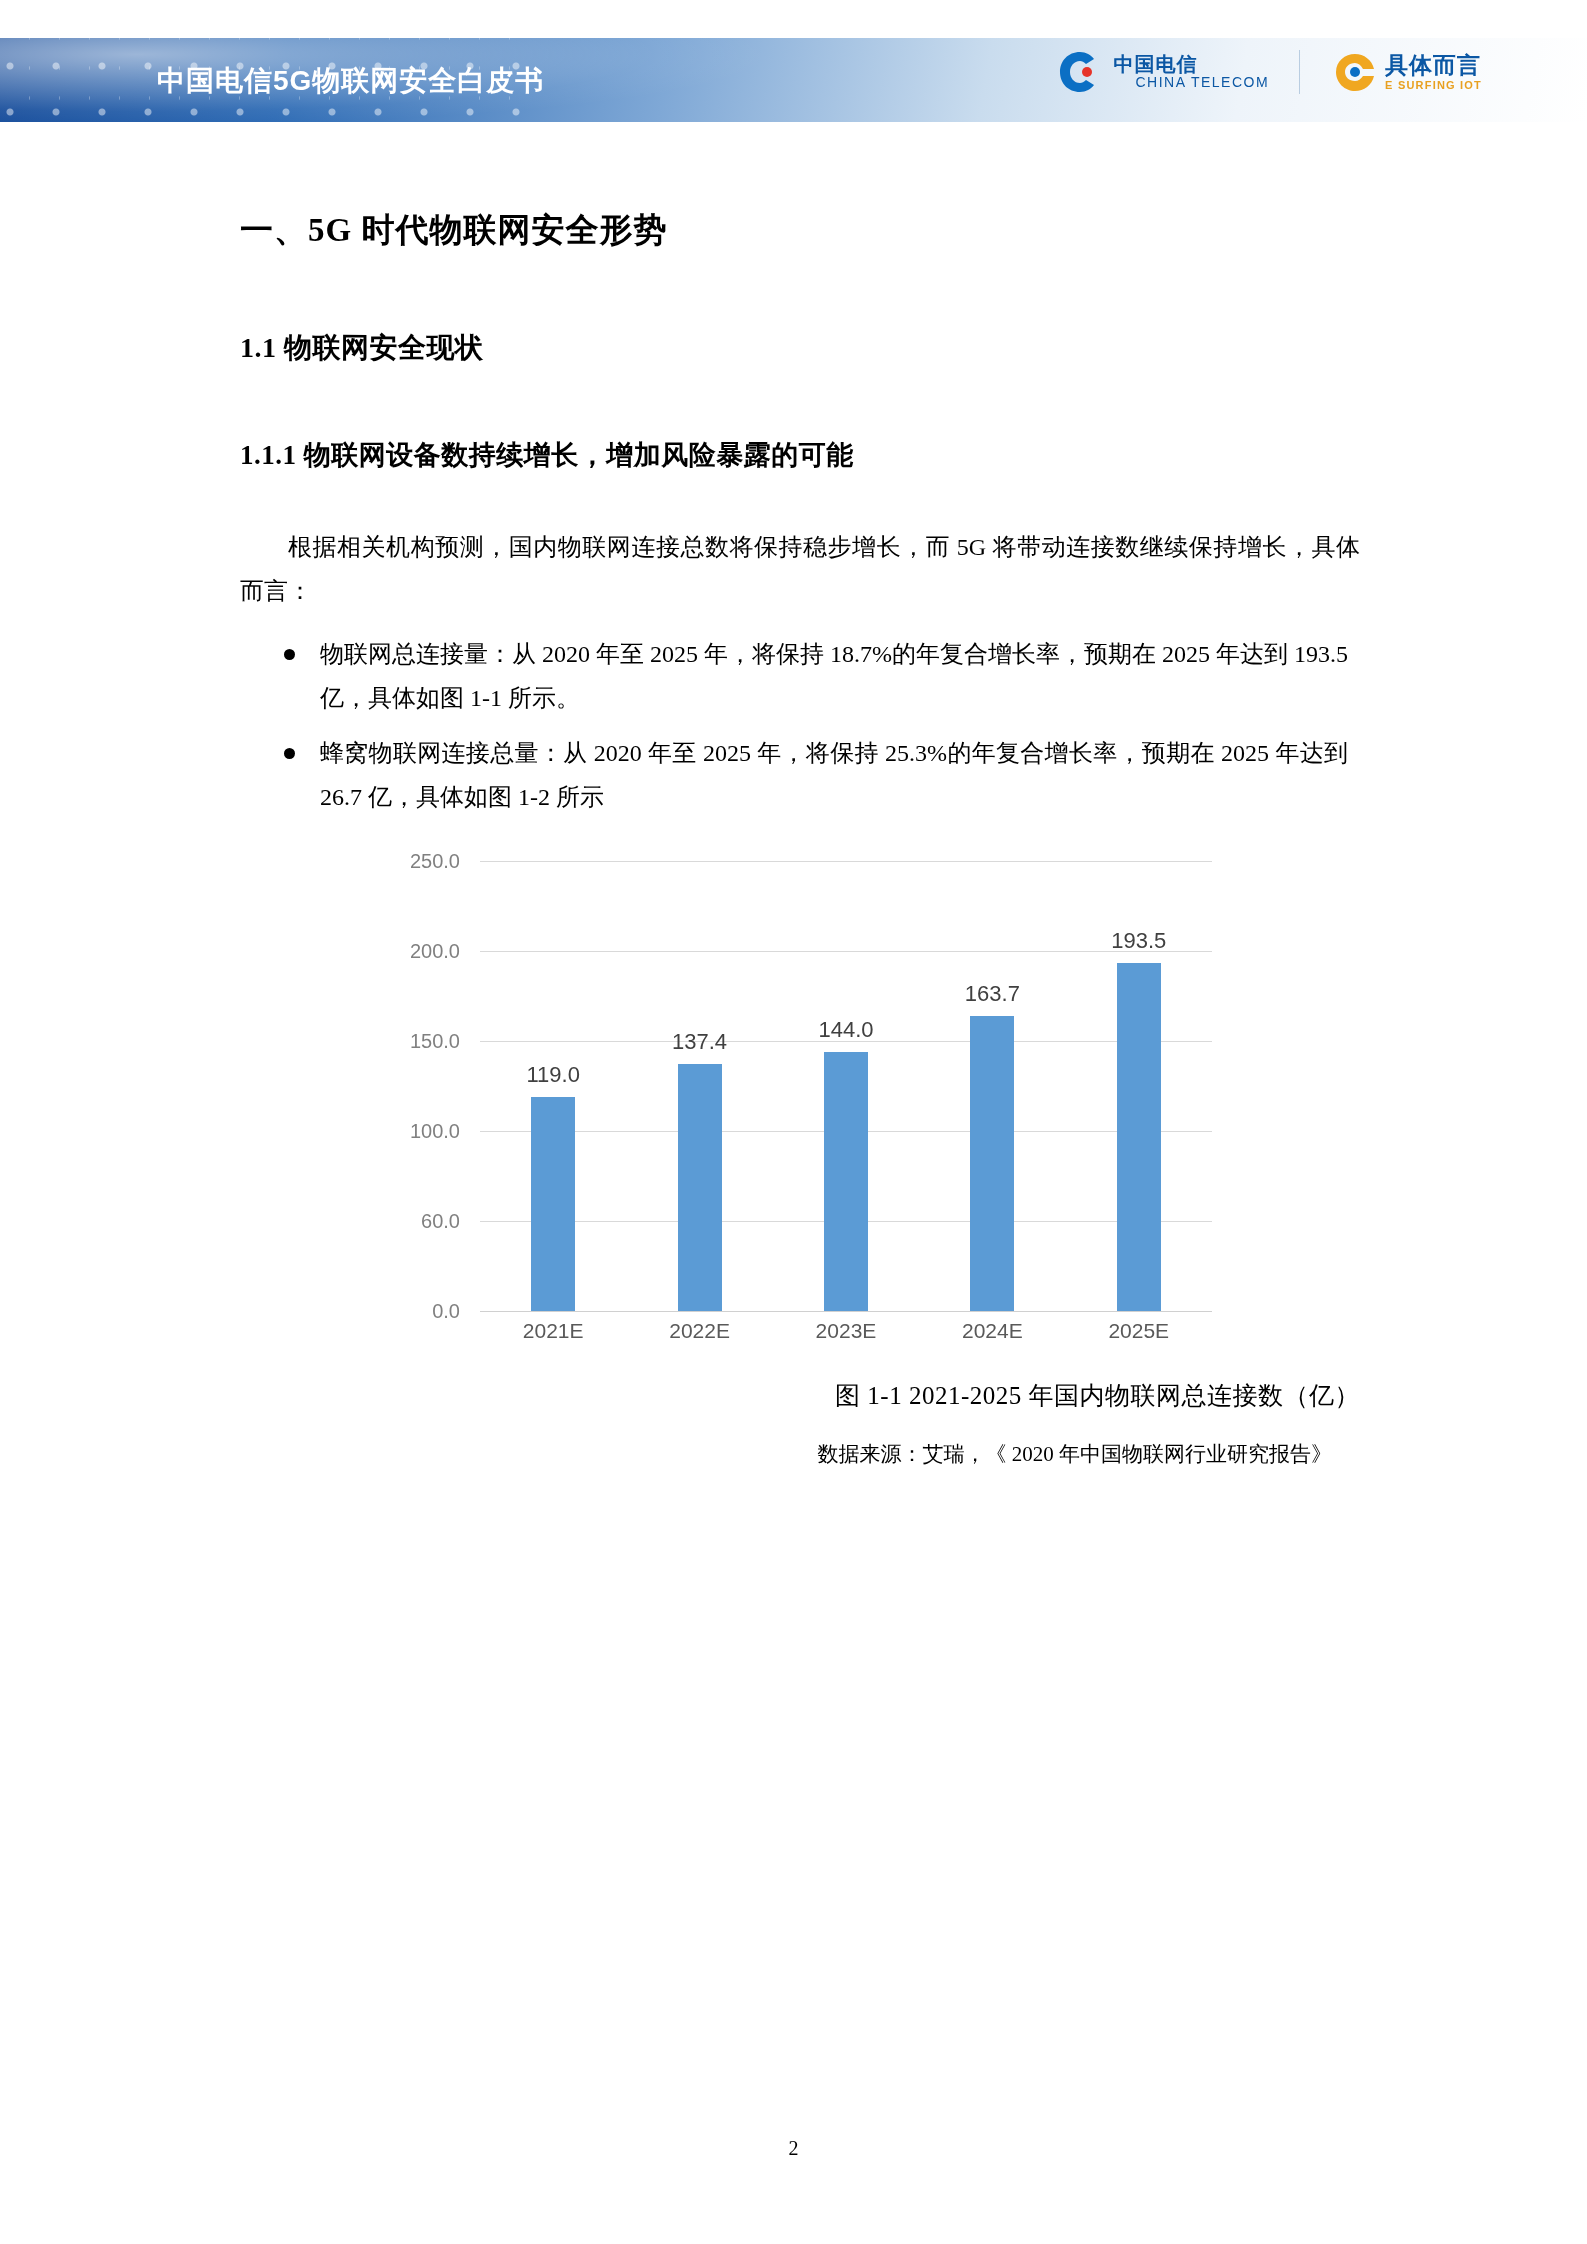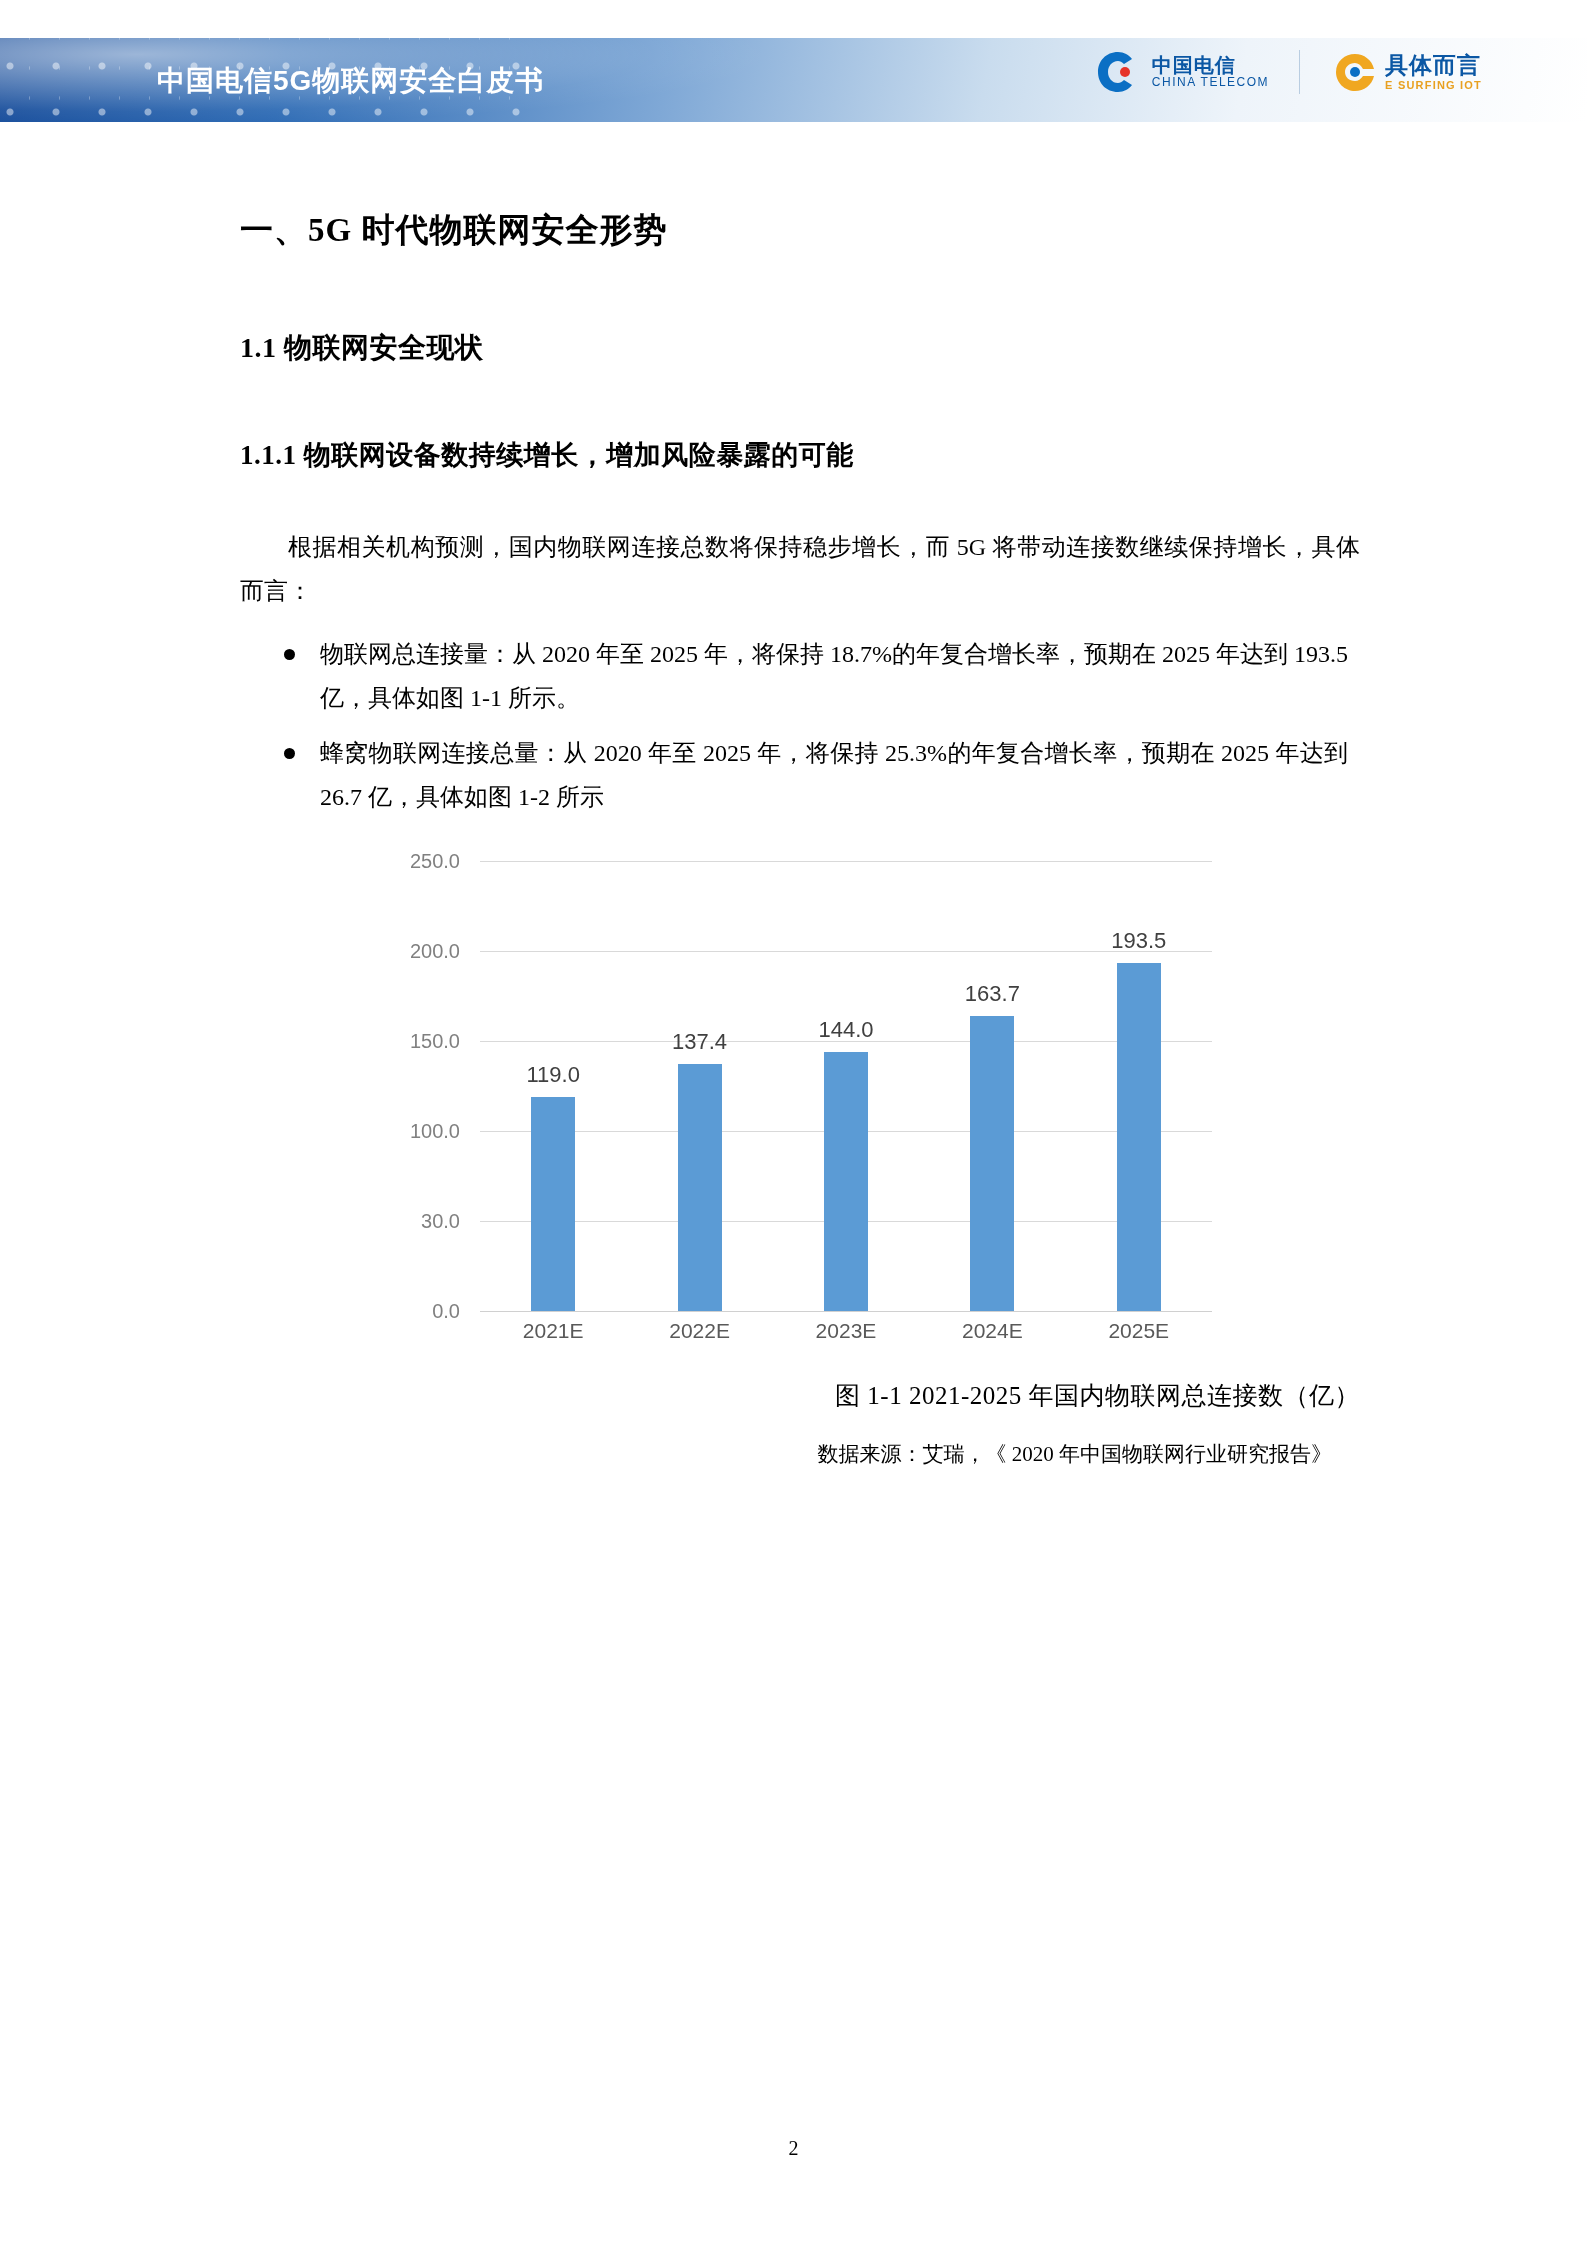--- a/index.html
+++ b/index.html
@@ -97,9 +97,10 @@
   }
   .logo-ct-en {
     font-family: "Liberation Sans", sans-serif;
-    font-size: 12px;
+    font-size: 14px;
     color: #0b57a4;
     letter-spacing: 1.5px;
+    margin-left: 22px;
   }
   .logo-divider {
     width: 1px;

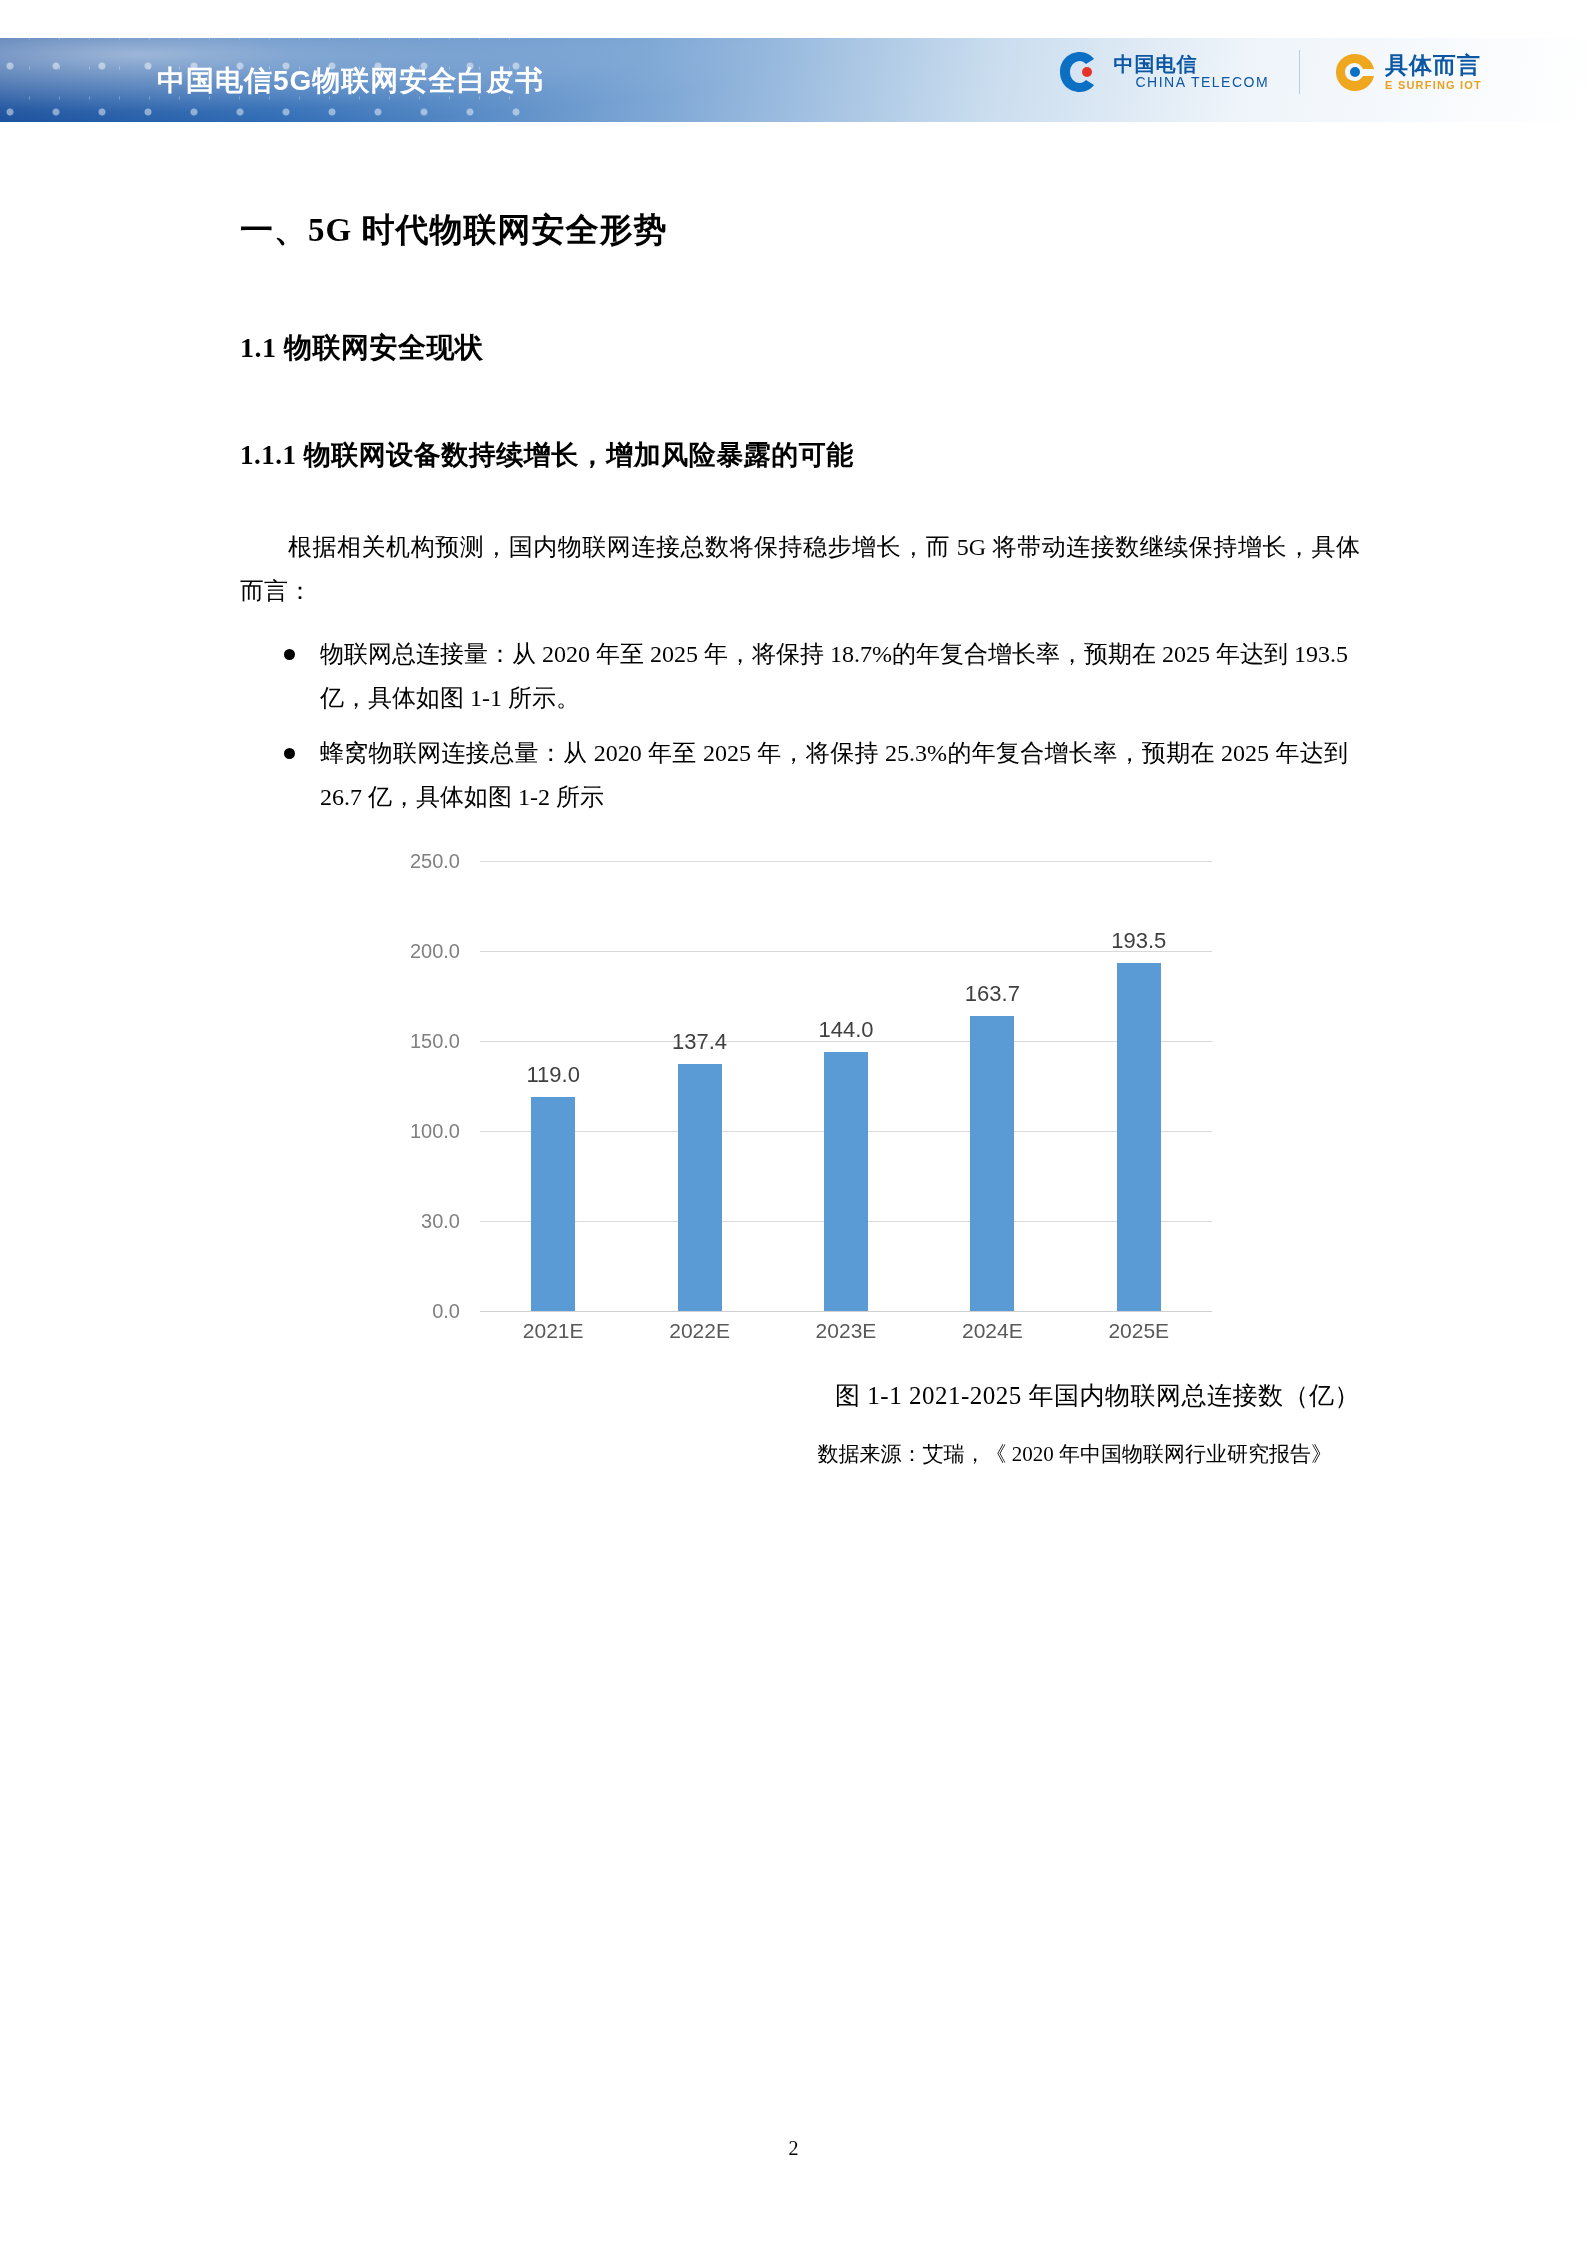--- a/index.html
+++ b/index.html
@@ -365,7 +365,7 @@
         <div class="y-label" style="top:90px;">200.0</div>
         <div class="y-label" style="top:180px;">150.0</div>
         <div class="y-label" style="top:270px;">100.0</div>
-        <div class="y-label" style="top:360px;">30.0</div>
+        <div class="y-label" style="top:360px;">60.0</div>
         <div class="y-label" style="top:450px;">0.0</div>
       </div>
 

